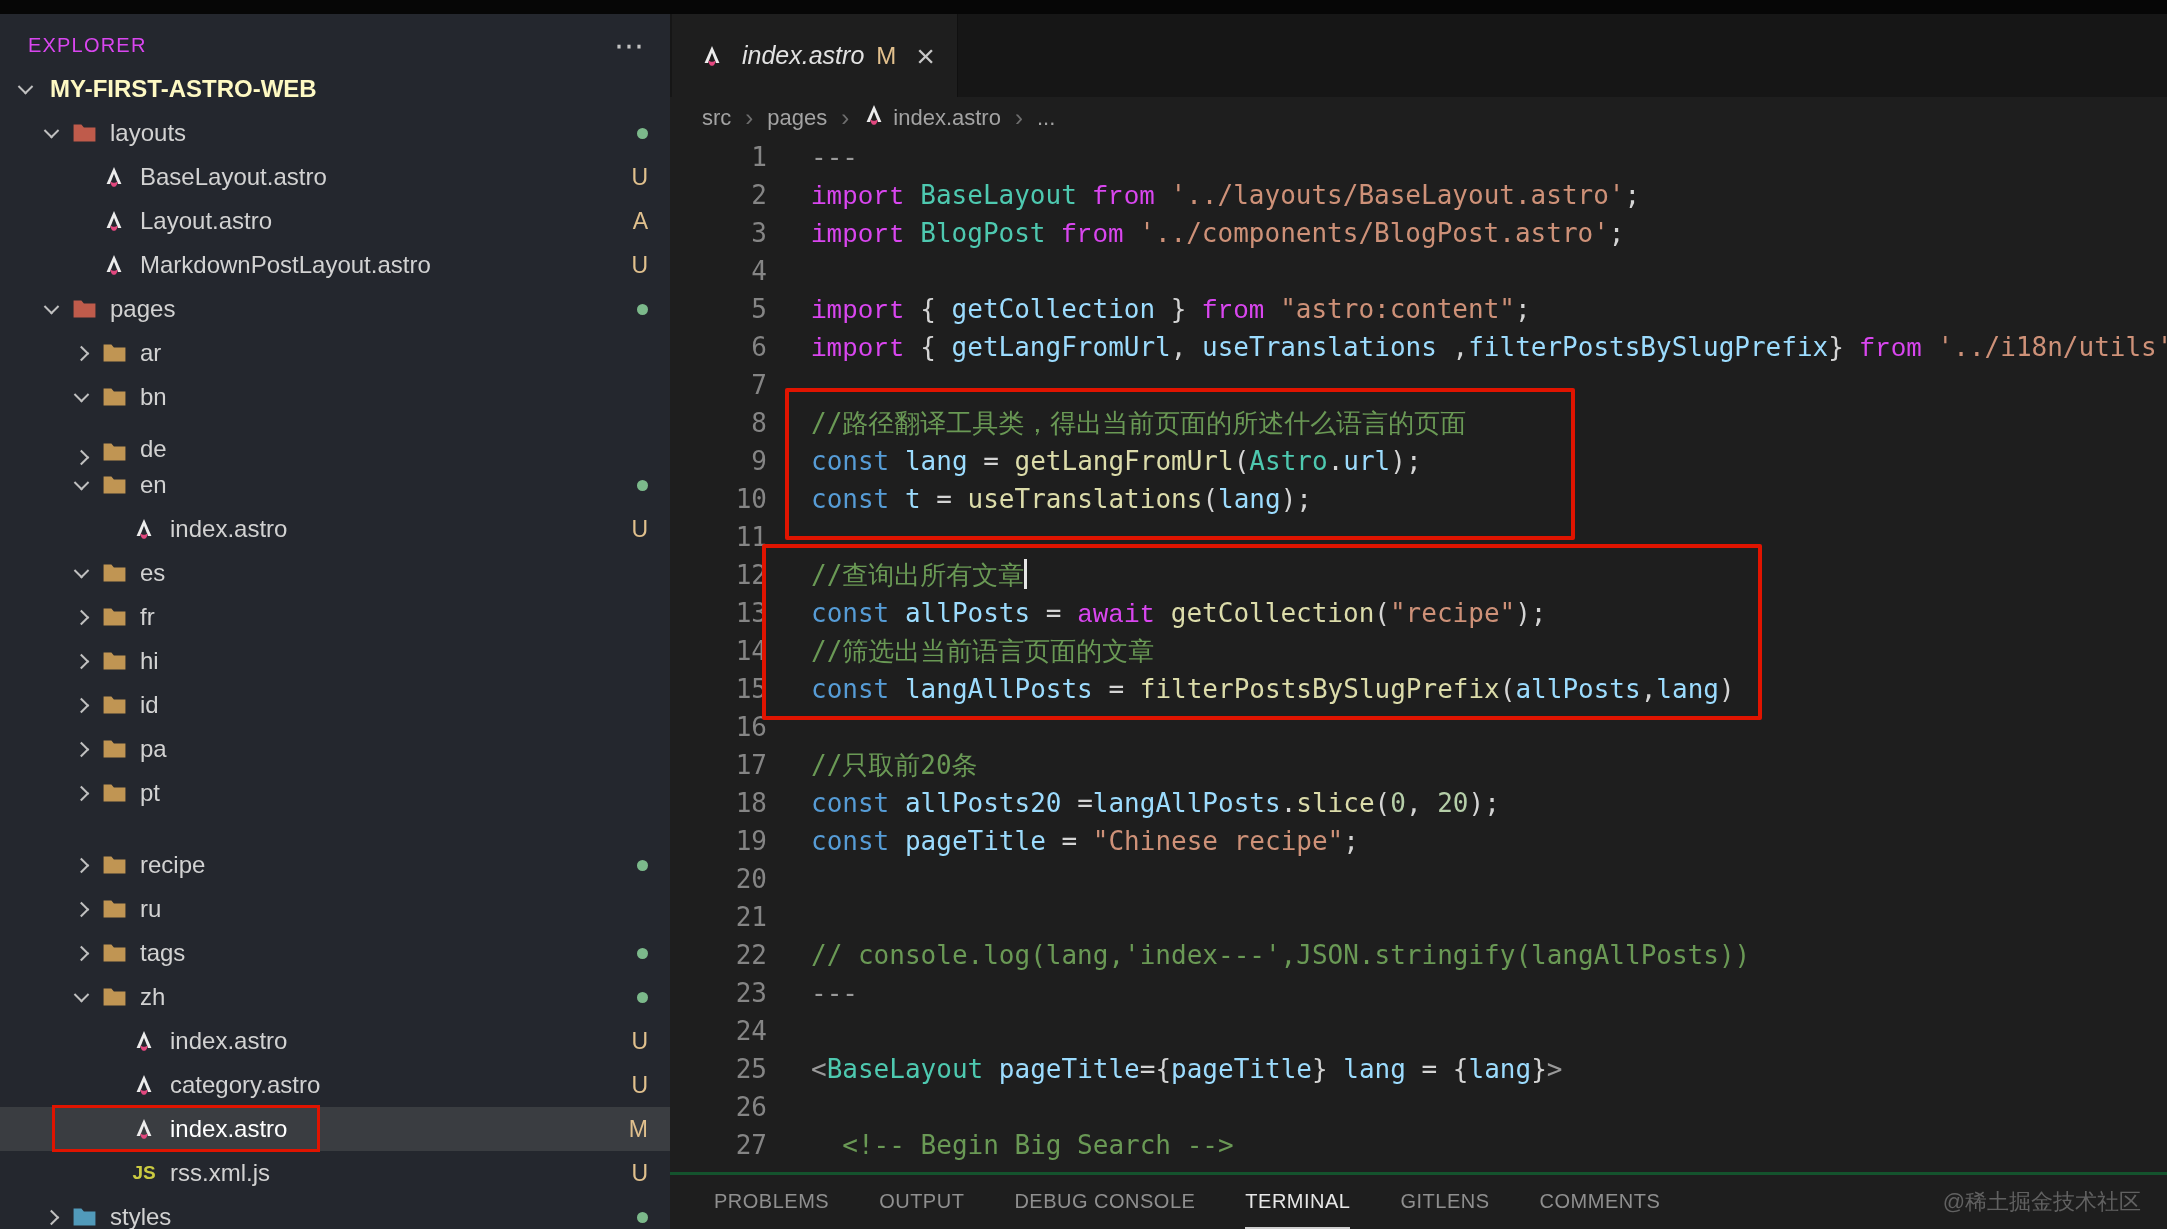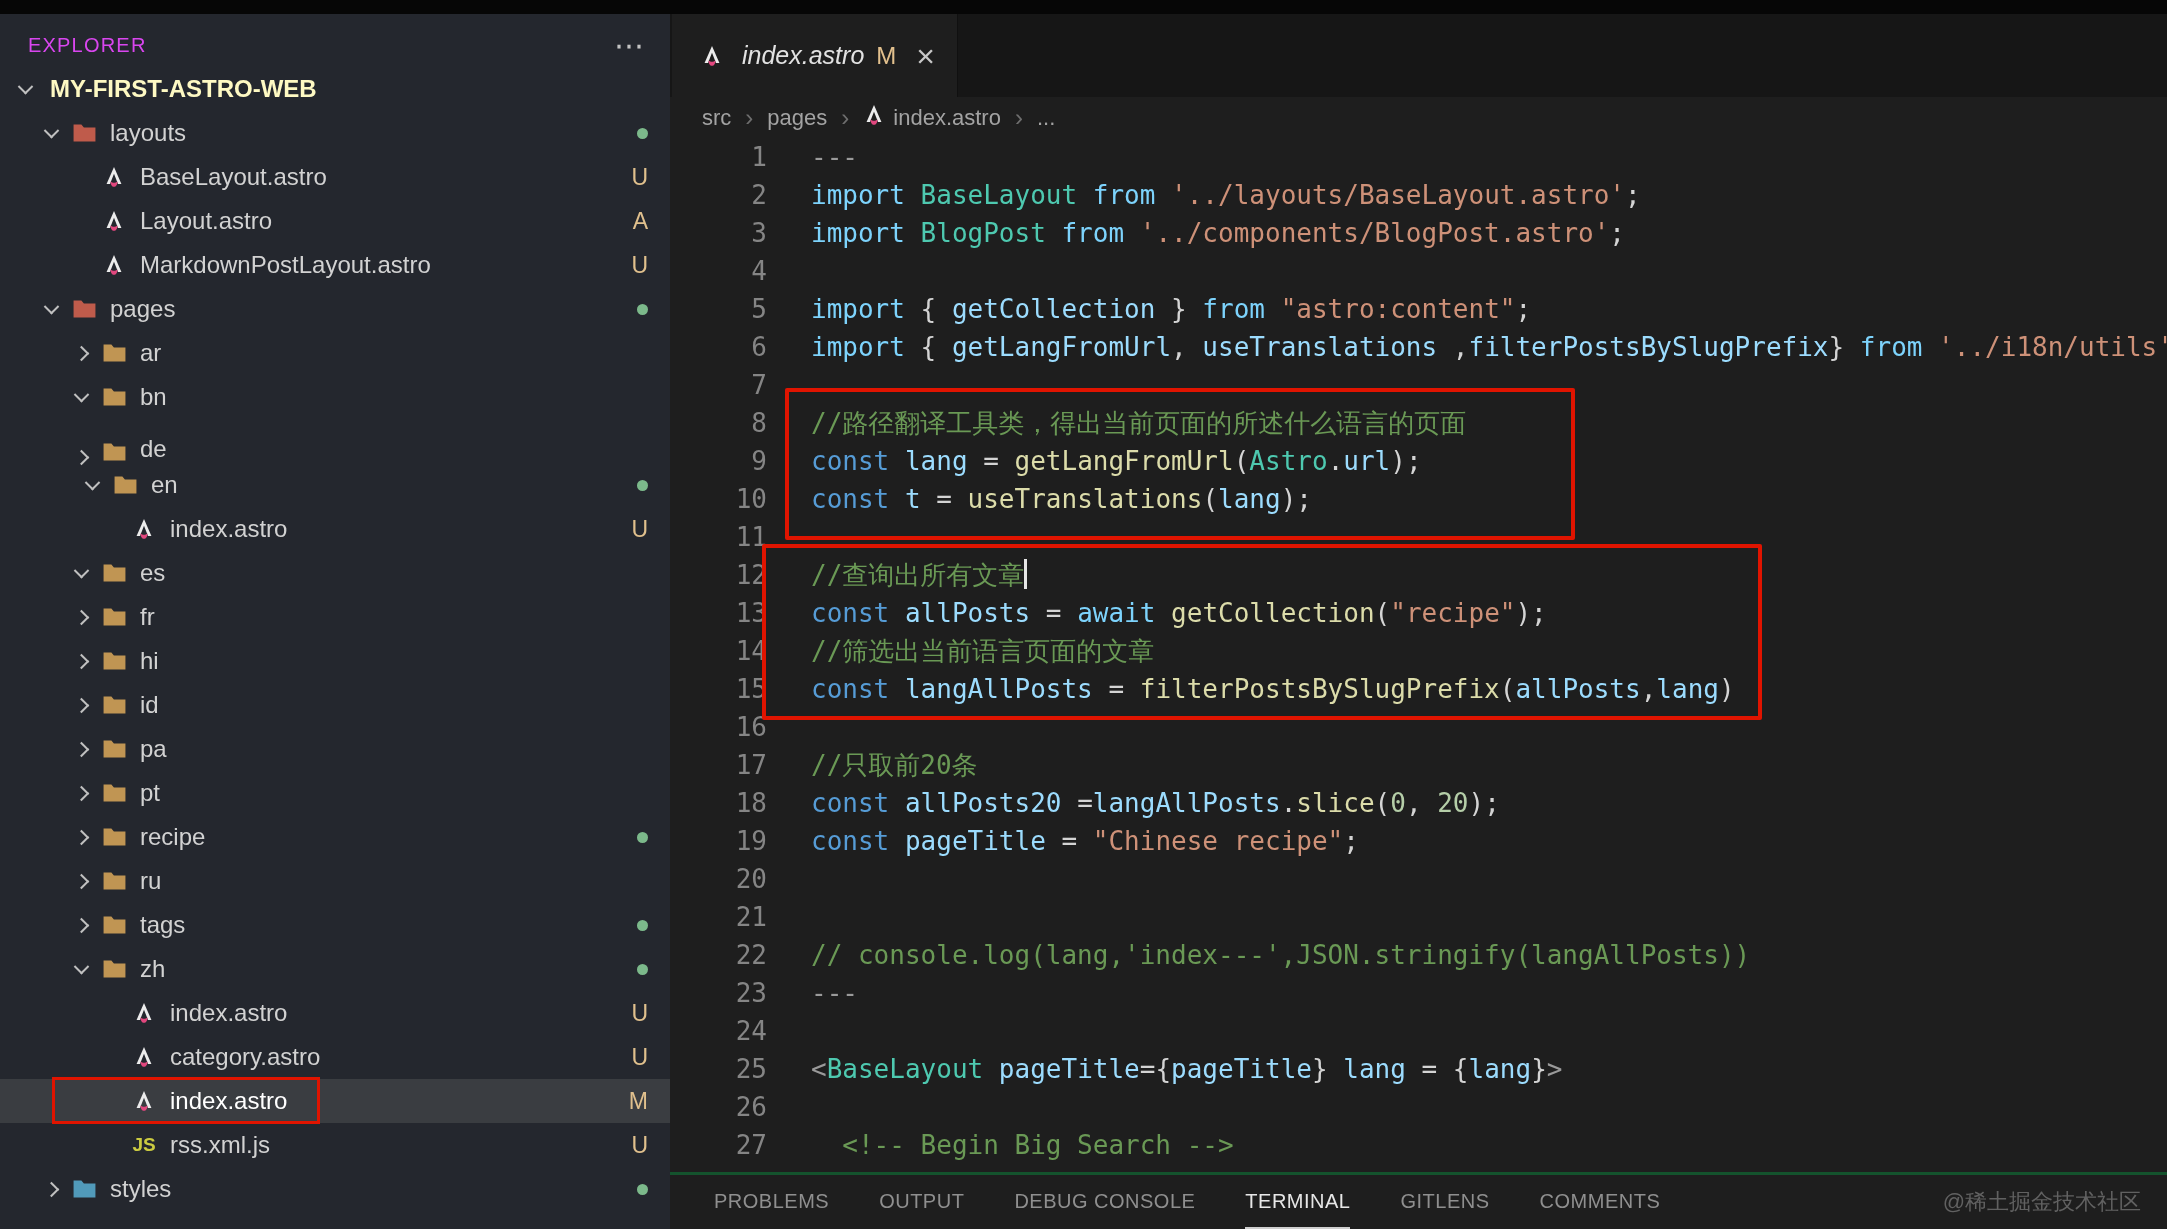--- a/index.html
+++ b/index.html
@@ -51,7 +51,7 @@
   .code-line { display:flex; height:38px; }
   .ln { width:97px; flex:none; text-align:right; color:#858585; user-select:none; }
   .lc { padding-left:44px; white-space:pre; }
-  .tk-kw   { color:#7dd3fc; }
+  .tk-kw   { color:#d946ef;font-family:Liberation Mono, monospace; }
   .tk-st   { color:#569CD6; }
   .tk-type { color:#4EC9B0; }
   .tk-v    { color:#9CDCFE; }

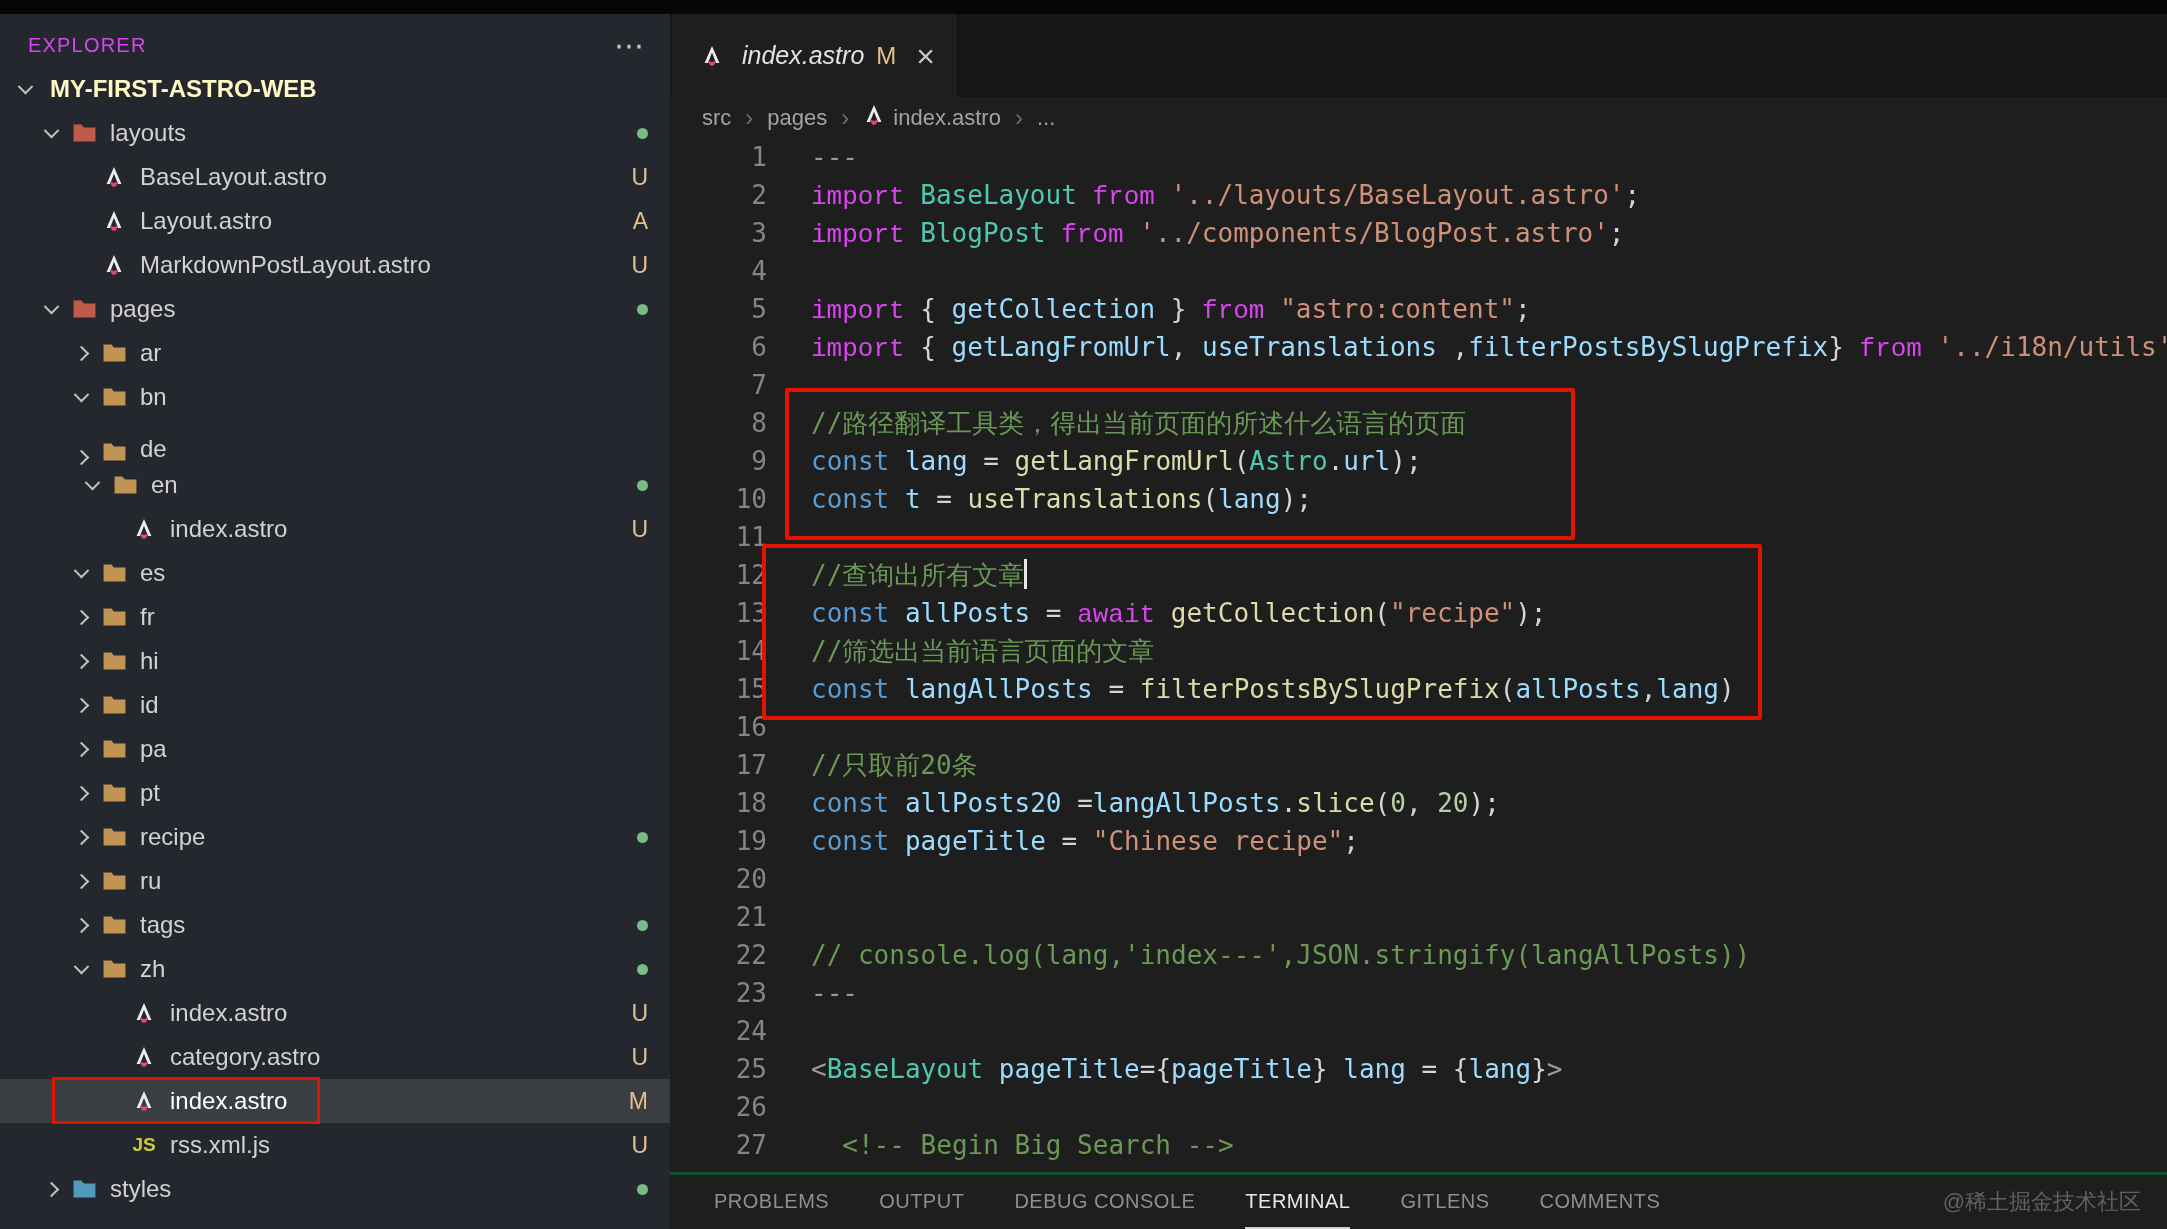--- a/index.html
+++ b/index.html
@@ -185,7 +185,7 @@
           </span>
           <span class="tree-label">de</span>
         </div>
-        <div class="tree-row" style="padding-left: 66px; margin-left: 11px;">
+        <div class="tree-row" style="padding-left: 66px;">
           <span class="chev-slot">
             <i class="chev down"></i>
           </span>

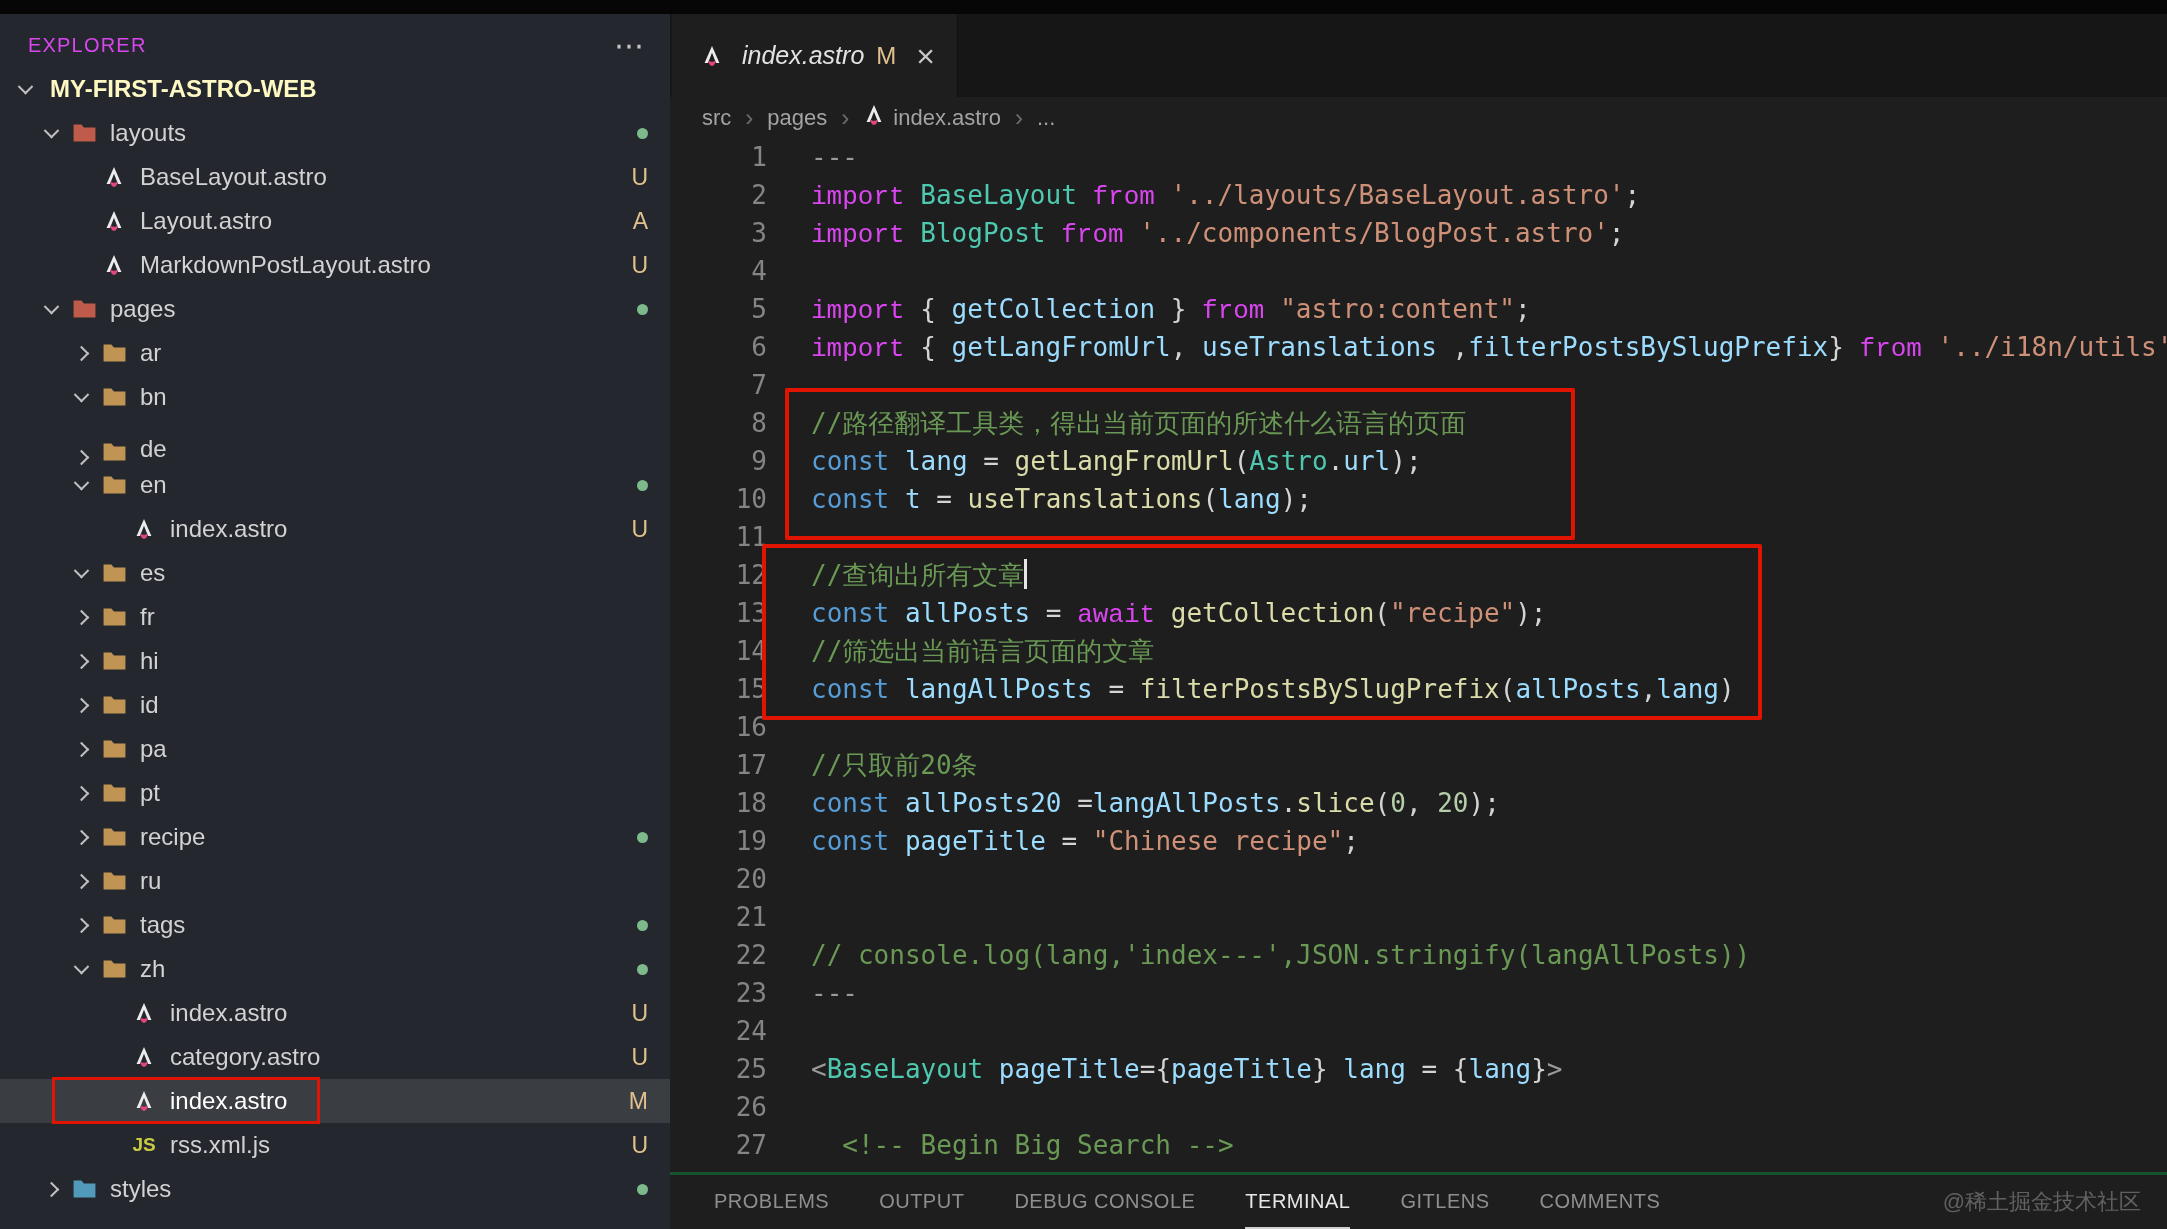--- a/index.html
+++ b/index.html
@@ -274,7 +274,7 @@
           </span>
           <span class="tree-label">pt</span>
         </div>
-        <div class="tree-row" style="padding-left: 66px;">
+        <div class="tree-row" style="padding-left: 66px; margin-top: 28px;">
           <span class="chev-slot">
             <i class="chev right"></i>
           </span>

